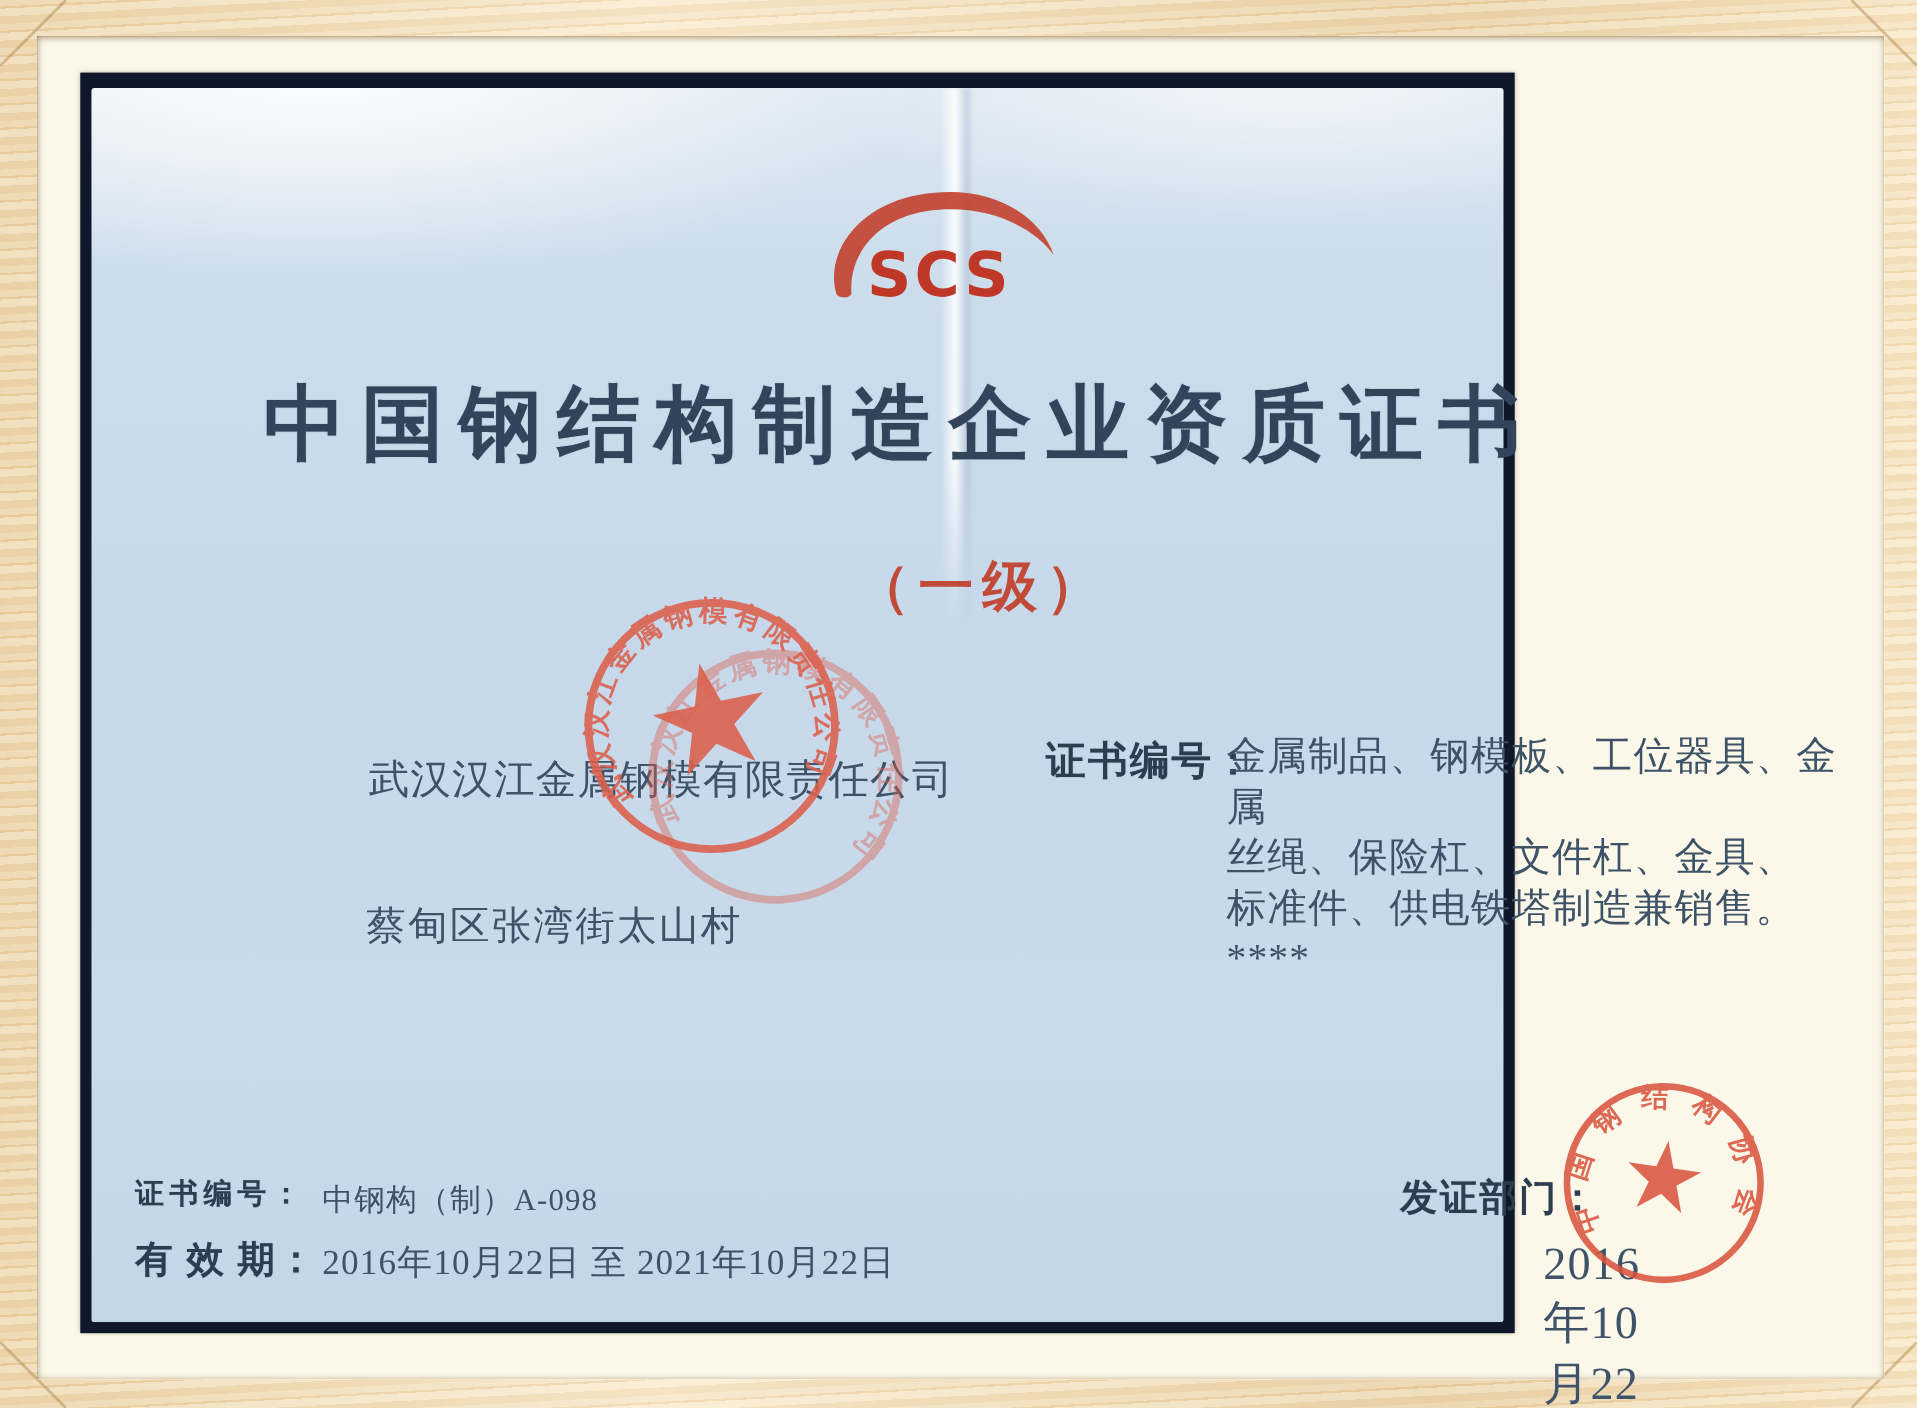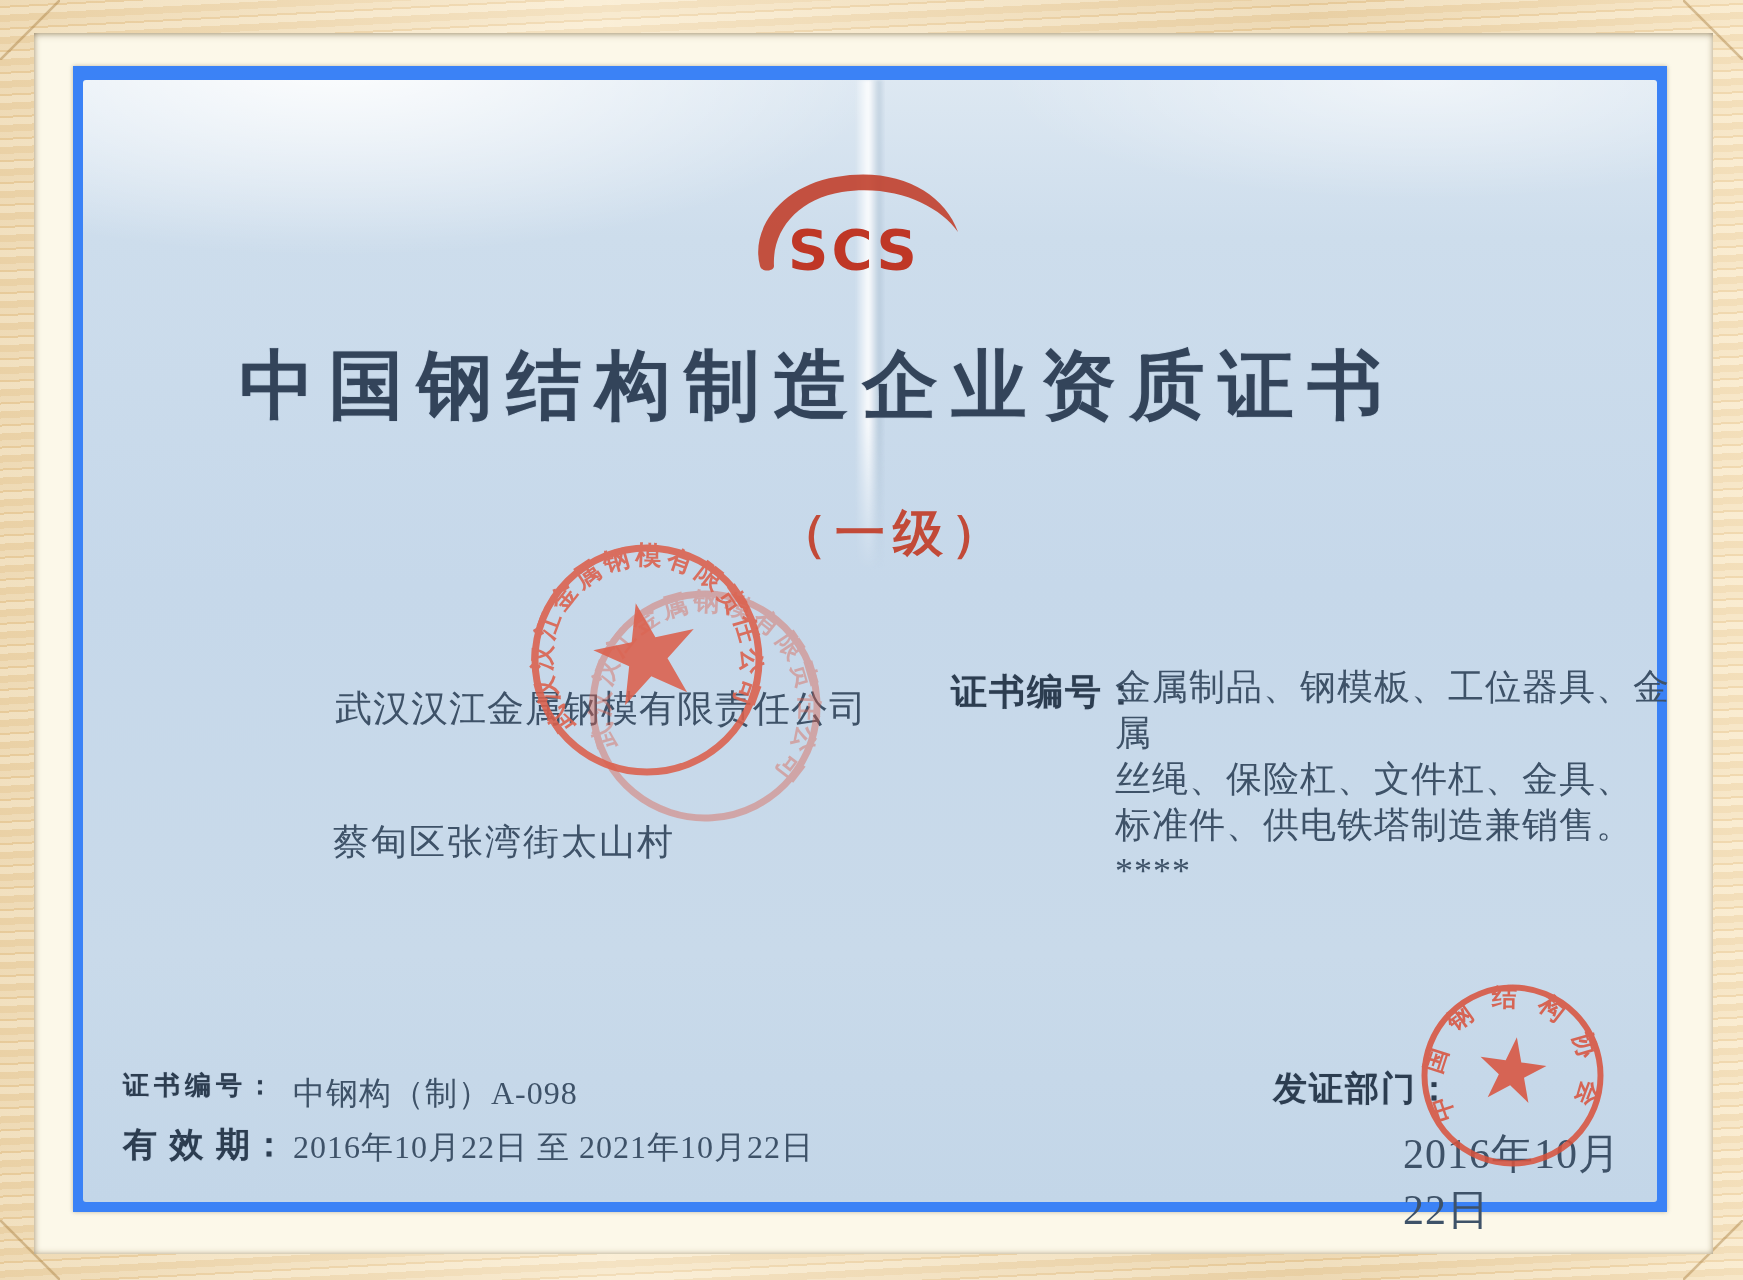--- a/index.html
+++ b/index.html
@@ -24,8 +24,8 @@
                inset -4px 0 7px -4px rgba(110,85,45,.35),
                inset 0 -4px 7px -4px rgba(110,85,45,.35);}
   
-  .paper{position:absolute;left:73px;top:66px;width:1594px;height:1146px;z-index:3;
-    background:#3b82f6;box-shadow:0 0 4px rgba(80,70,40,.35);}
+  .paper{position:absolute;left:73px;top:66px;width:1304px;height:1146px;z-index:3;
+    background:#0f172a;box-shadow:0 0 4px rgba(80,70,40,.35);}
   .cert{position:absolute;left:10px;top:14px;right:10px;bottom:10px;border-radius:3px;
     background:
       radial-gradient(ellipse 900px 320px at 16% -2%, rgba(255,255,255,.95), rgba(255,255,255,0) 62%),

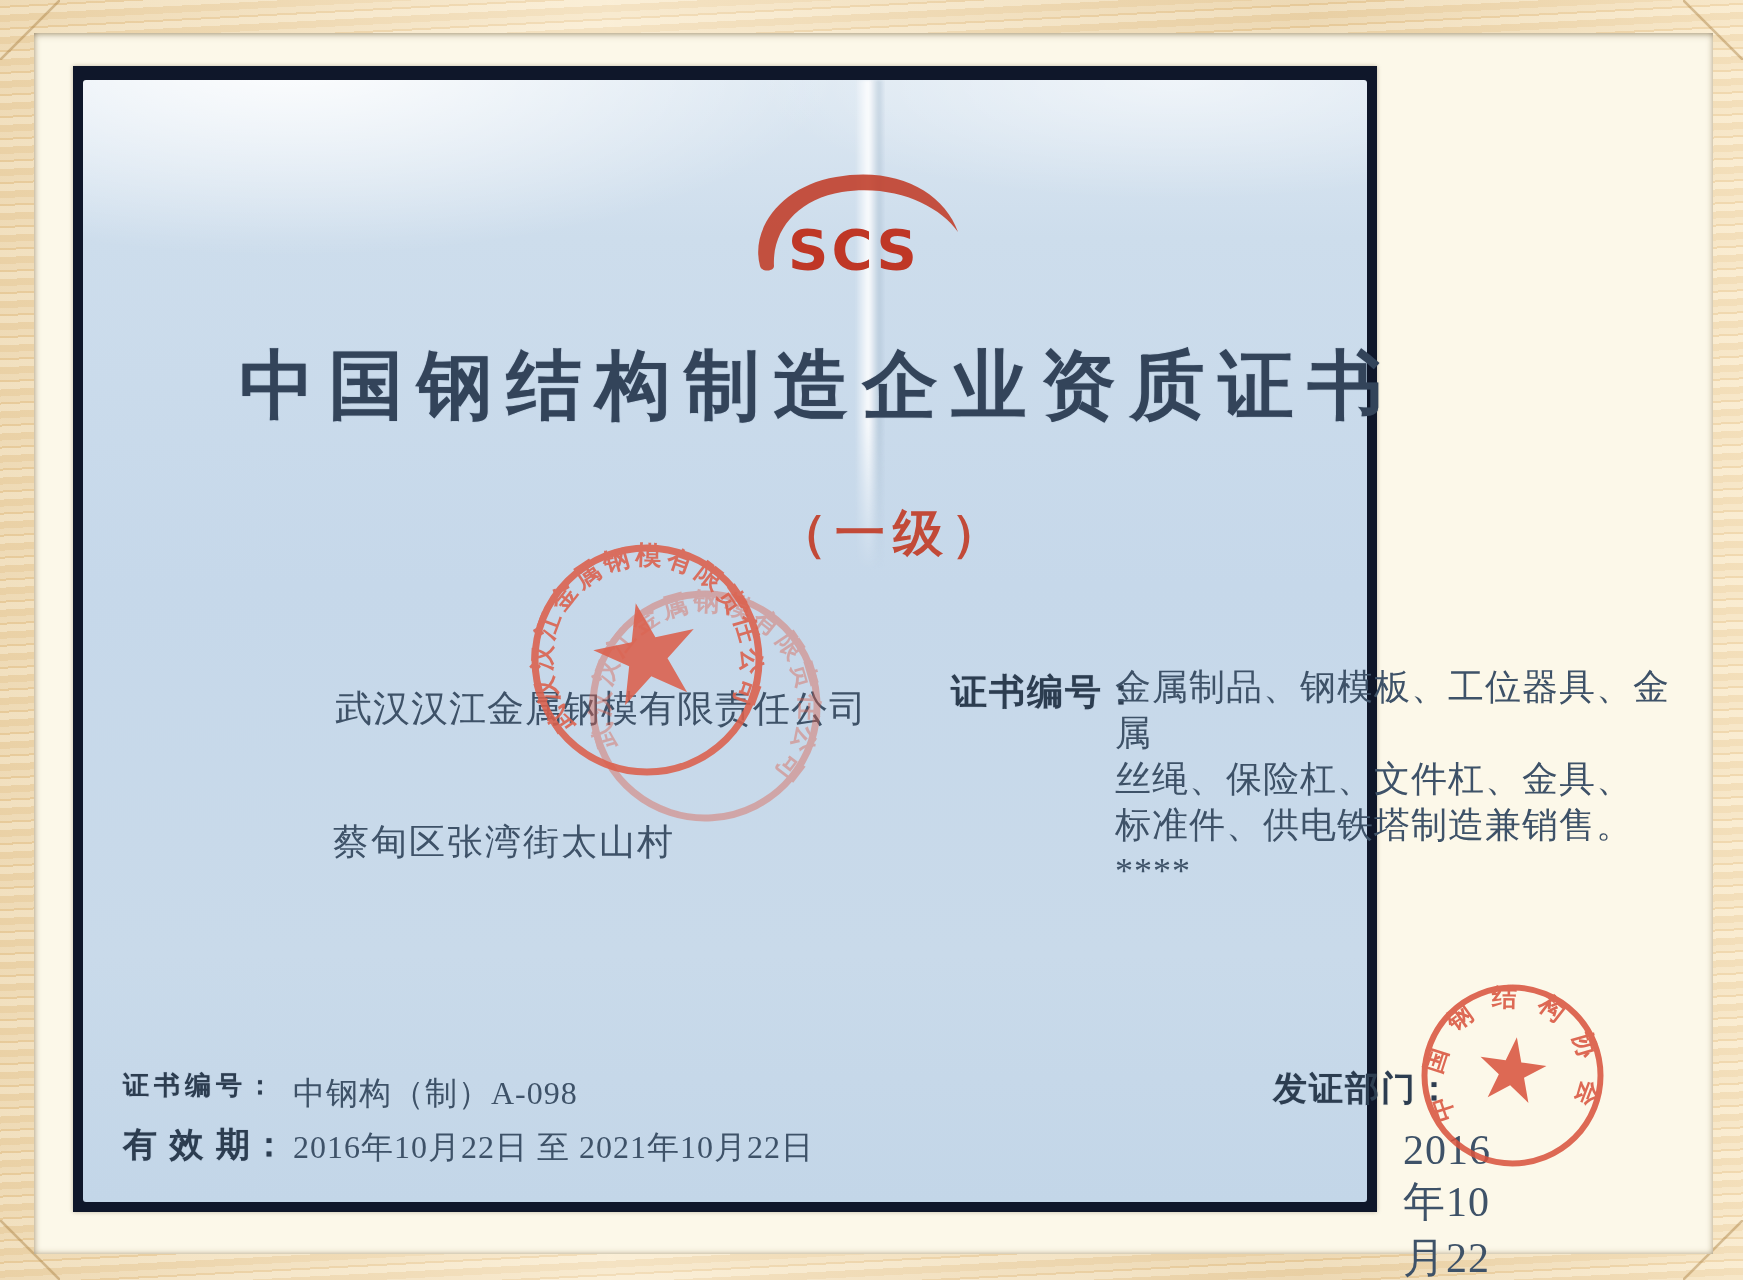--- a/index.html
+++ b/index.html
@@ -53,7 +53,7 @@
   .addr-lbl{left:36px;top:730px;font-size:38px;letter-spacing:3px;}
   .addr-val{left:250px;top:738px;font-size:36px;letter-spacing:2px;}
   .certno-lbl{left:40px;top:988px;font-size:26px;letter-spacing:5px;}
-  .certno-val{left:210px;top:992px;font-size:32px;letter-spacing:1px;}
+  .certno-val{left:210px;top:992px;font-size:28px;letter-spacing:1px;}
   .valid-lbl{left:40px;top:1042px;font-size:34px;letter-spacing:2px;text-align:center;}
   .valid-val{left:210px;top:1046px;font-size:32px;letter-spacing:1px;}
   .issuer-lbl{left:1190px;top:986px;font-size:34px;letter-spacing:2px;}

